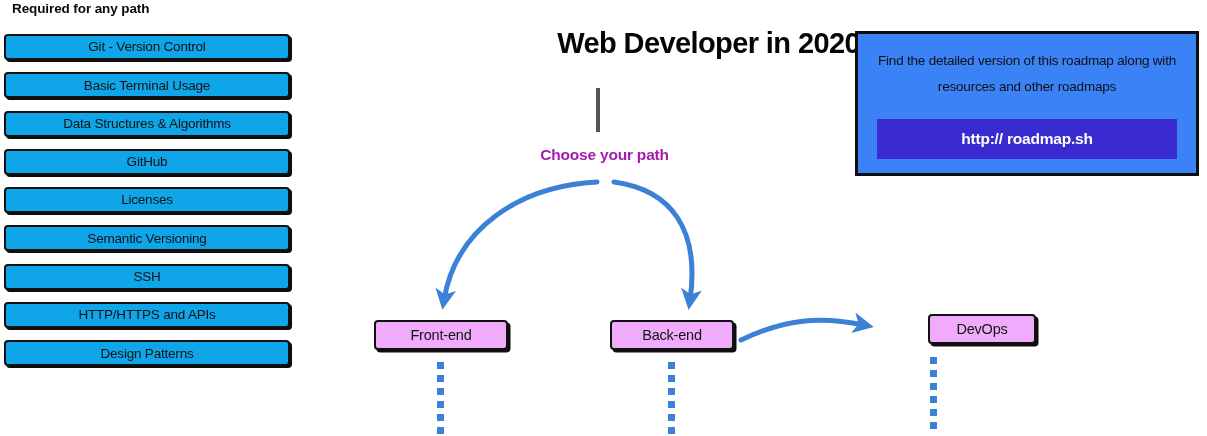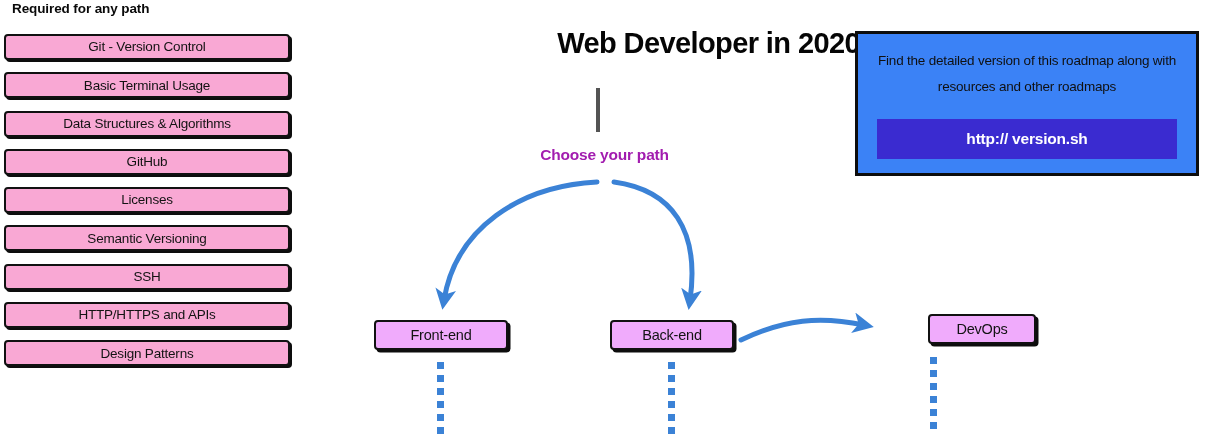--- a/index.html
+++ b/index.html
@@ -47,7 +47,7 @@
     width: 286px;
     height: 26px;
     margin-bottom: 12.3px;
-    background: #f9a8d4;
+    background: #0ea5e9;
     border: 2.5px solid #111111;
     border-radius: 4px;
     box-shadow: 2px 2px 0 #0d0d0d;

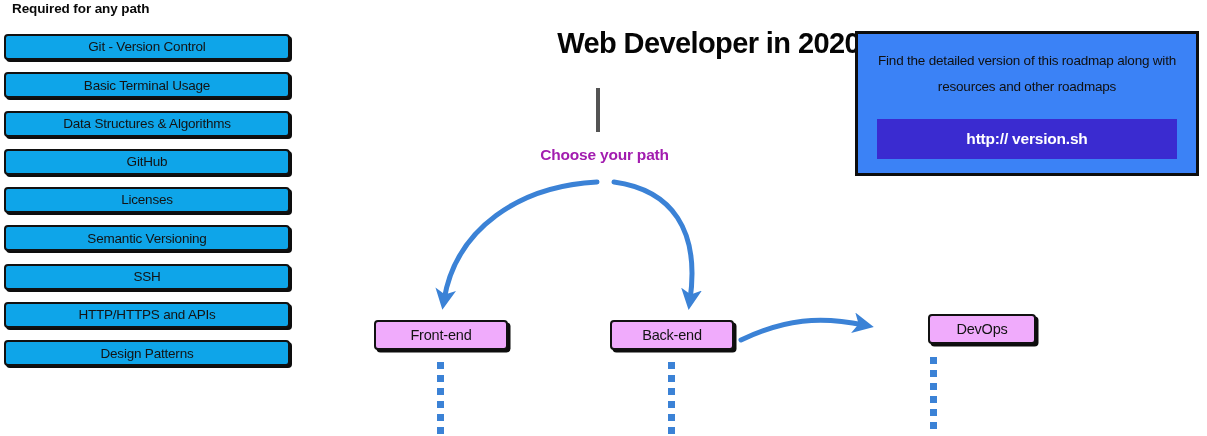--- a/index.html
+++ b/index.html
@@ -310,7 +310,7 @@
   <div id="info-card-text">Find the detailed version of this roadmap along with resources and other roadmaps</div>
 
   <div id="info-card-link-button">
-    <span id="info-card-link-label">http:// version.sh</span>
+    <span id="info-card-link-label">http:// roadmap.sh</span>
   </div>
 </div>
 

